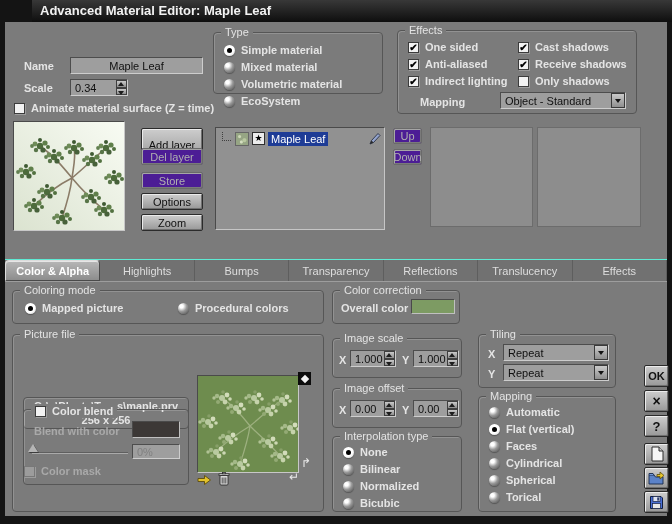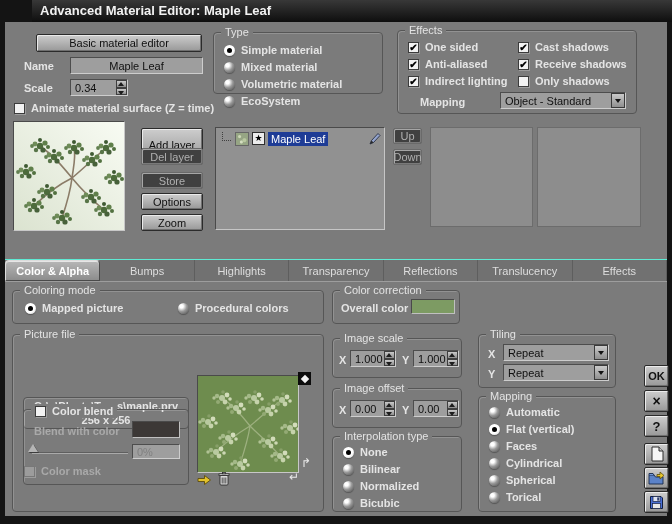--- a/index.html
+++ b/index.html
@@ -83,7 +83,6 @@
   <div class="abs" id="titlebar">Advanced Material Editor: Maple Leaf</div>
   <div class="abs" id="main"></div>
 
-  <div class="btn" style="left:36px;top:34px;width:166px;height:18px;">Basic material editor</div>
 
   <span class="abs lbl" style="left:24px;top:59px;">Name</span>
   <div class="field center" style="left:70px;top:57px;width:133px;height:17px;">

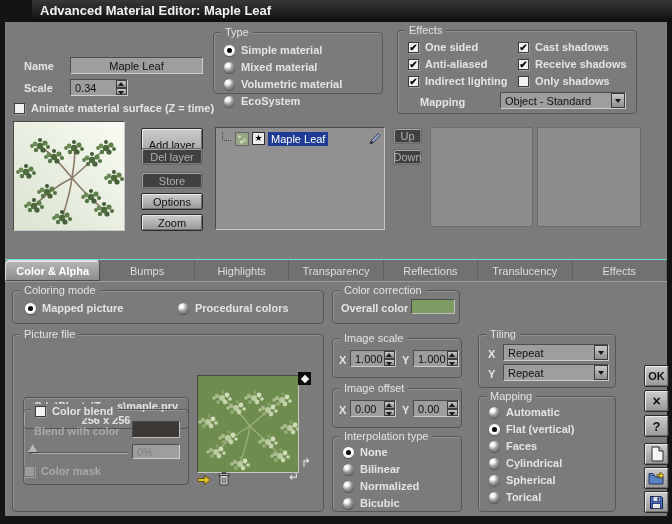--- a/index.html
+++ b/index.html
@@ -20,7 +20,7 @@
   .btn{position:absolute;background:linear-gradient(#cdcdcd,#989898);border:1px solid #2b2b2b;
     box-shadow:inset 1px 1px 0 #ebebeb, inset -1px -1px 0 #6f6f6f;color:#101010;font-size:11px;
     display:flex;align-items:center;justify-content:center;border-radius:2px;cursor:default;white-space:nowrap;}
-  .btn.disabled{background:#404040;color:#b0b0b0;border-color:#6a6a6a;
+  .btn.disabled{background:#4c1d95;color:#b0b0b0;border-color:#6a6a6a;
     box-shadow:inset 1px 1px 0 #a6a6a6, inset -1px -1px 0 #7a7a7a;}
   
   .field{position:absolute;background:#9e9e9e;border:1px solid;border-color:#4d4d4d #cdcdcd #cdcdcd #4d4d4d;

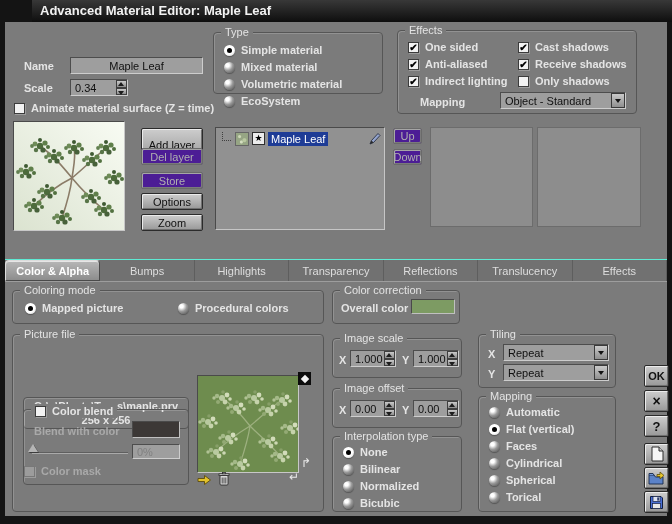--- a/index.html
+++ b/index.html
@@ -227,8 +227,8 @@
 
   <div class="abs" id="tabstrip">
     <div class="tab active">Color &amp; Alpha</div>
+    <div class="tab">Highlights</div>
     <div class="tab">Bumps</div>
-    <div class="tab">Highlights</div>
     <div class="tab">Transparency</div>
     <div class="tab">Reflections</div>
     <div class="tab">Translucency</div>

